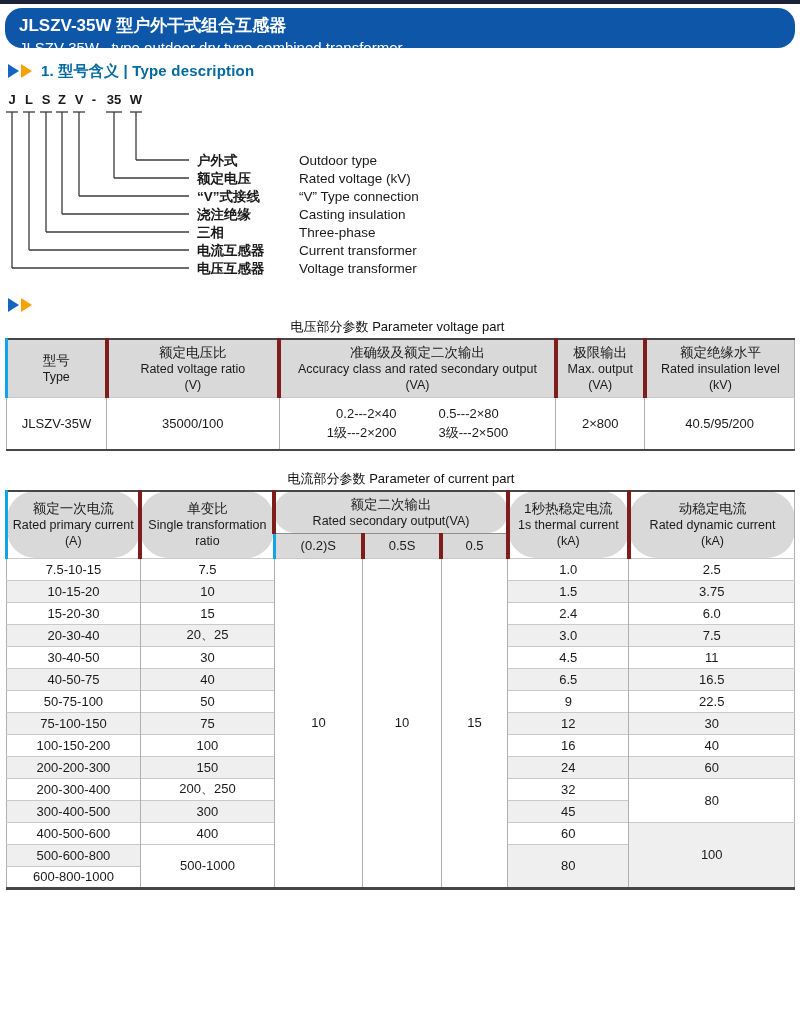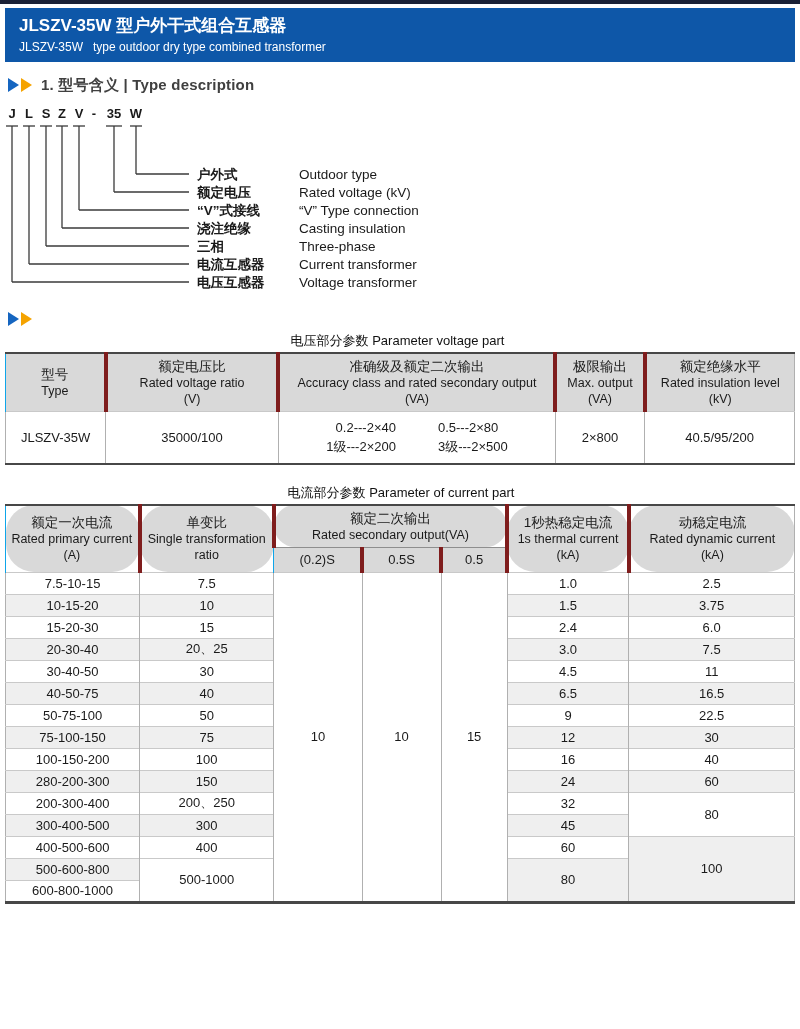--- a/index.html
+++ b/index.html
@@ -9,7 +9,7 @@
   .top-strip { height:4px; width:100%; background:#1b2136; }
 
   .title-bar {
-    margin:4px 5px 0 5px; height:54px; background:#0e57a8; border-radius:0;
+    margin:4px 5px 0 5px; height:40px; background:#0e57a8; border-radius:17px;
     color:#fff; padding:7px 0 0 14px;
   }
   .title-bar .t1 { font-size:17px; font-weight:700; line-height:22px; white-space:pre; }

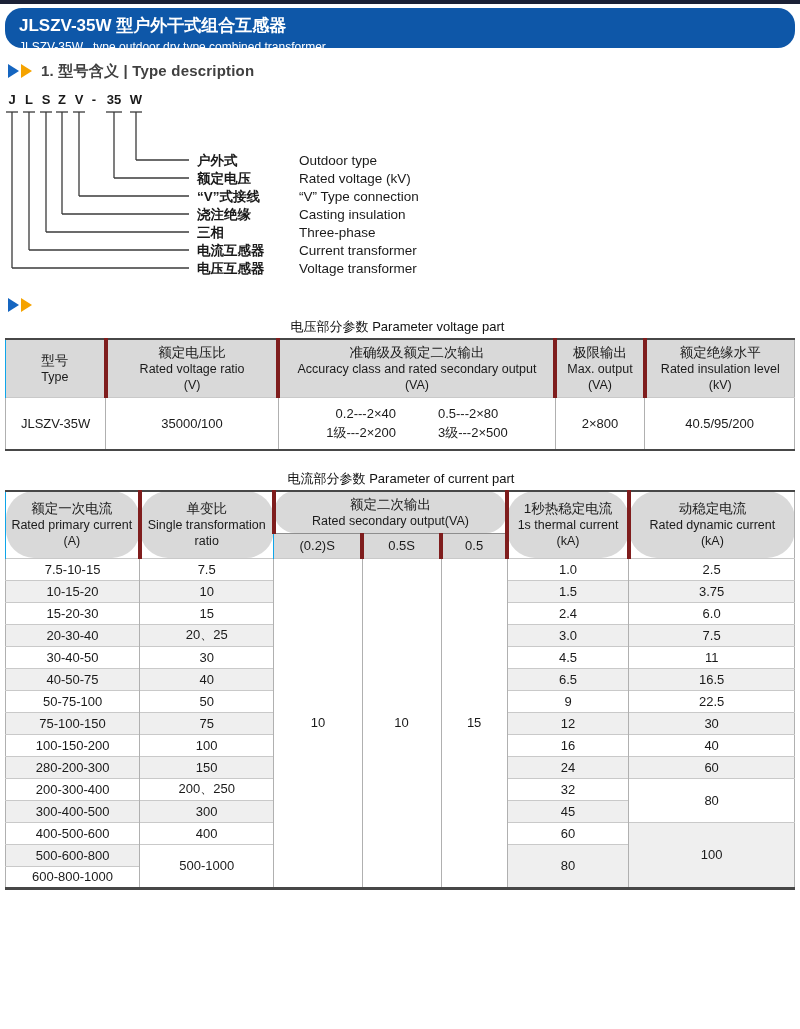--- a/index.html
+++ b/index.html
@@ -13,7 +13,7 @@
     color:#fff; padding:7px 0 0 14px;
   }
   .title-bar .t1 { font-size:17px; font-weight:700; line-height:22px; white-space:pre; }
-  .title-bar .t2 { font-size:12px; font-weight:400; line-height:21px; white-space:pre; }
+  .title-bar .t2 { font-size:15px; font-weight:400; line-height:21px; white-space:pre; }
 
   .section-heading { display:flex; align-items:center; margin:13px 0 0 8px; height:20px; }
   .section-heading.second { margin-top:10px; }

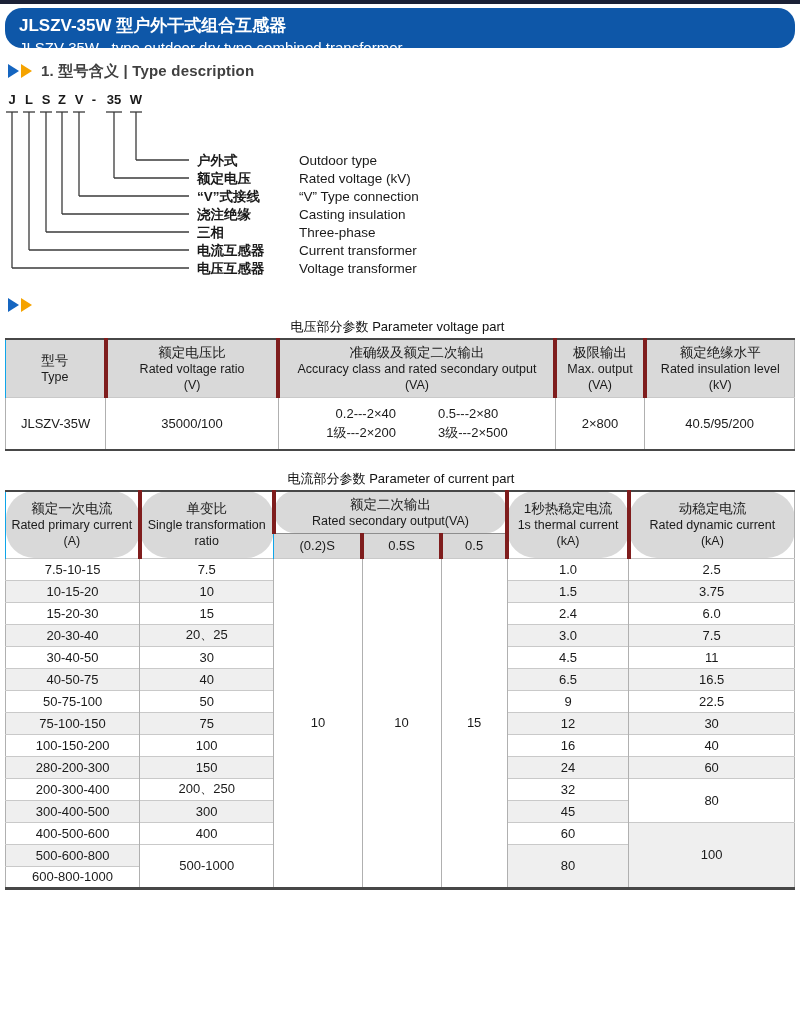--- a/index.html
+++ b/index.html
@@ -20,7 +20,7 @@
   .chev { width:0; height:0; border-top:7px solid transparent; border-bottom:7px solid transparent; }
   .chev.blue { border-left:11px solid #1565c0; margin-right:2px; }
   .chev.orange { border-left:11px solid #f5a300; margin-right:9px; }
-  .section-heading .txt { color:#404040; font-size:15px; font-weight:600; letter-spacing:0.2px; }
+  .section-heading .txt { color:#0369a1; font-size:15px; font-weight:600; letter-spacing:0.2px; }
 
   .diagram-wrap { margin:10px 0 0 4px; }
   svg text { font-family:"Liberation Sans","DejaVu Sans",sans-serif; fill:#1a1a1a; }

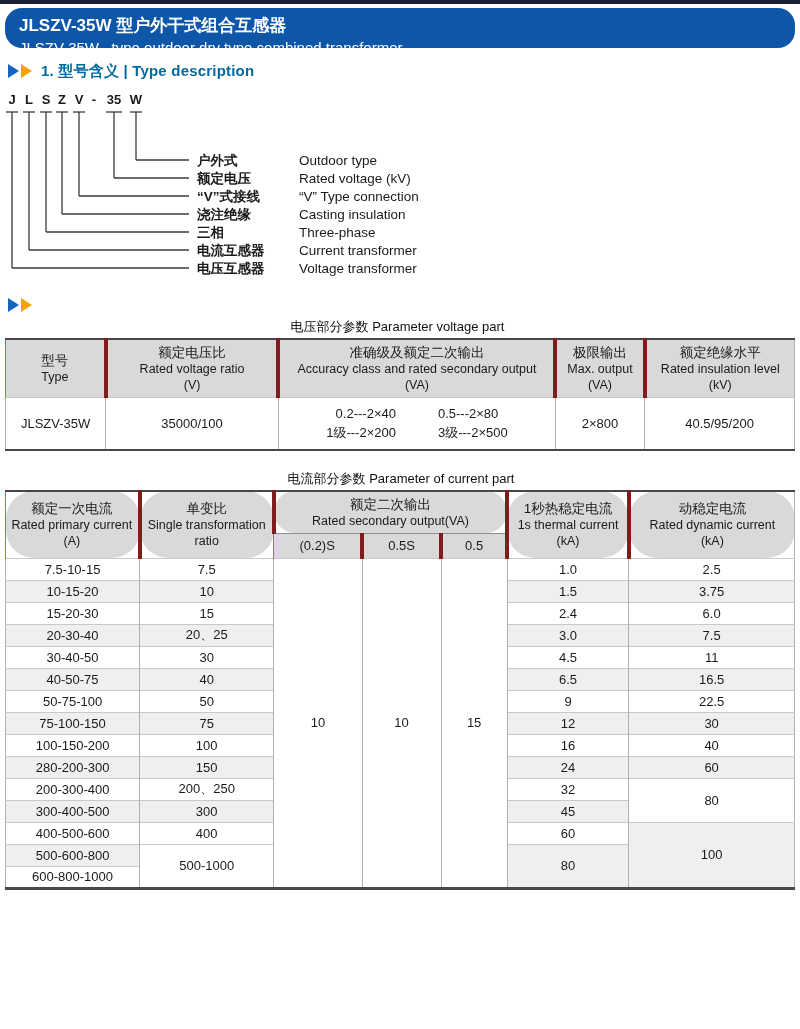--- a/index.html
+++ b/index.html
@@ -43,7 +43,7 @@
     background:#d9d9d9; font-weight:400; text-align:center; vertical-align:middle;
     border-left:4px solid #7f1d1d; padding:4px 2px;
   }
-  .tbl th:first-child { border-left:1px solid #0ea5e9; }
+  .tbl th:first-child { border-left:3px solid #0ea5e9; }
   .tbl thead { border-bottom:1px solid #979797; }
   .h-zh { font-size:13.5px; line-height:17px; }
   .h-en { font-size:12.5px; line-height:16px; }

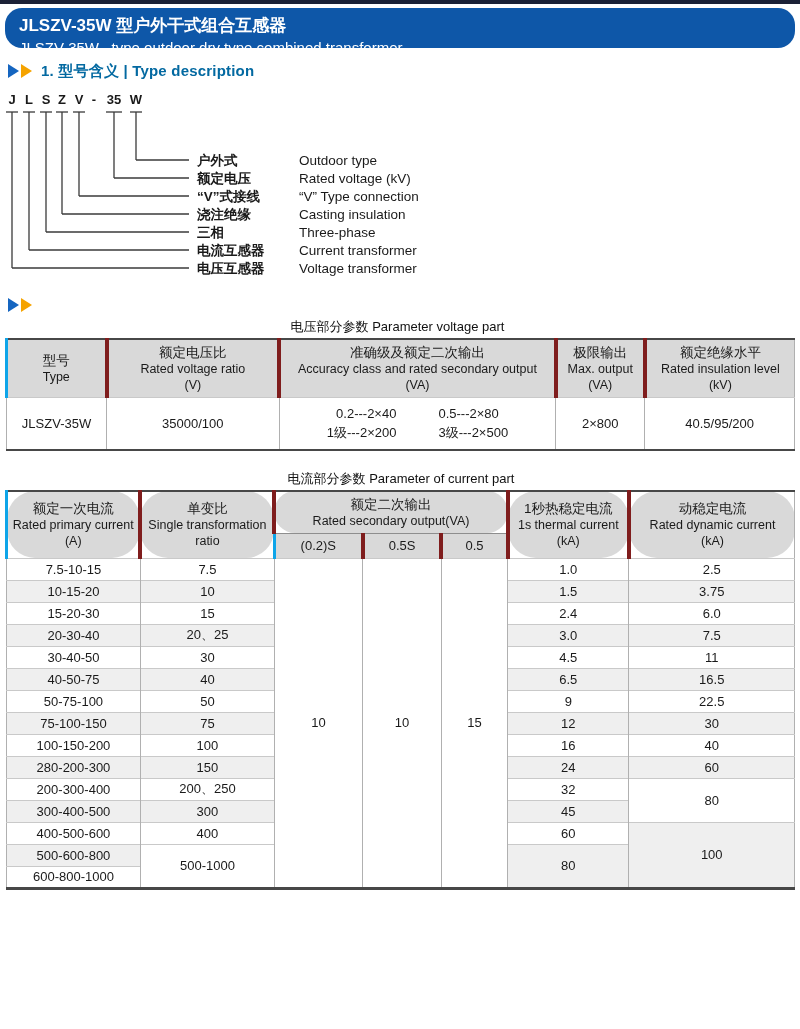--- a/index.html
+++ b/index.html
@@ -303,7 +303,7 @@
       <td>40</td>
     </tr>
     <tr class="even">
-      <td>280-200-300</td>
+      <td>200-200-300</td>
       <td>150</td>
       <td>24</td>
       <td>60</td>

